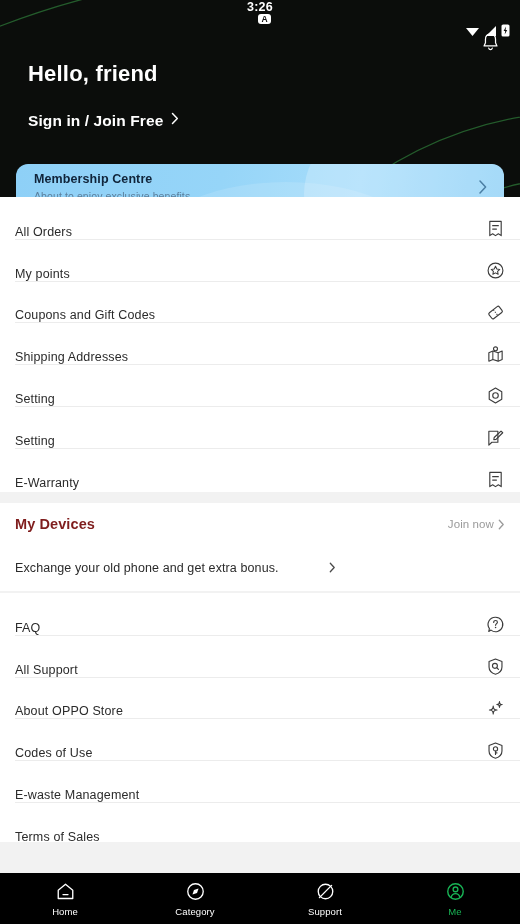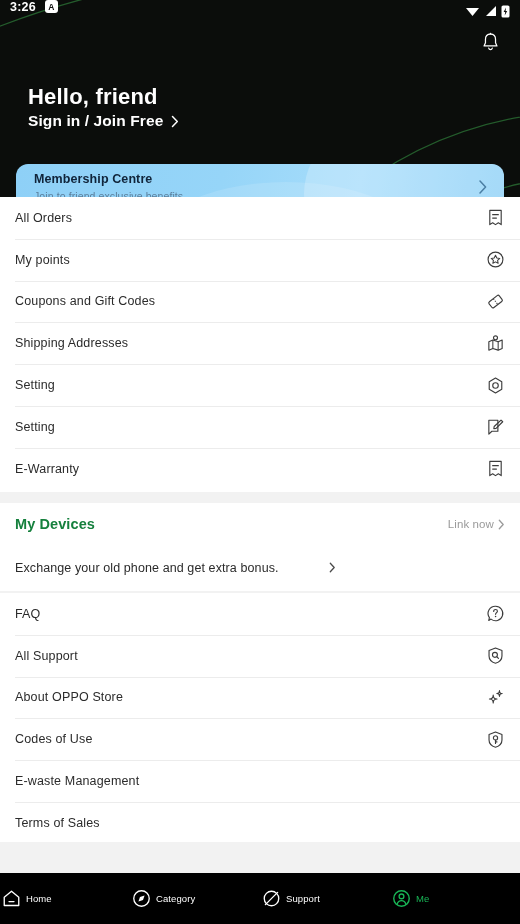--- a/index.html
+++ b/index.html
@@ -19,8 +19,9 @@
   .header-arcs { position:absolute; inset:0; }
   .statusbar {
     position:absolute; left:0; top:0; width:520px; height:22px;
-    display:flex; padding:0 10px;
+    display:flex; align-items:center; padding:0 10px;
     color:#fff;
+    flex-direction:column;
   }
   .sb-time { font-size:12.5px; font-weight:bold; letter-spacing:.2px; }
   .sb-abadge {

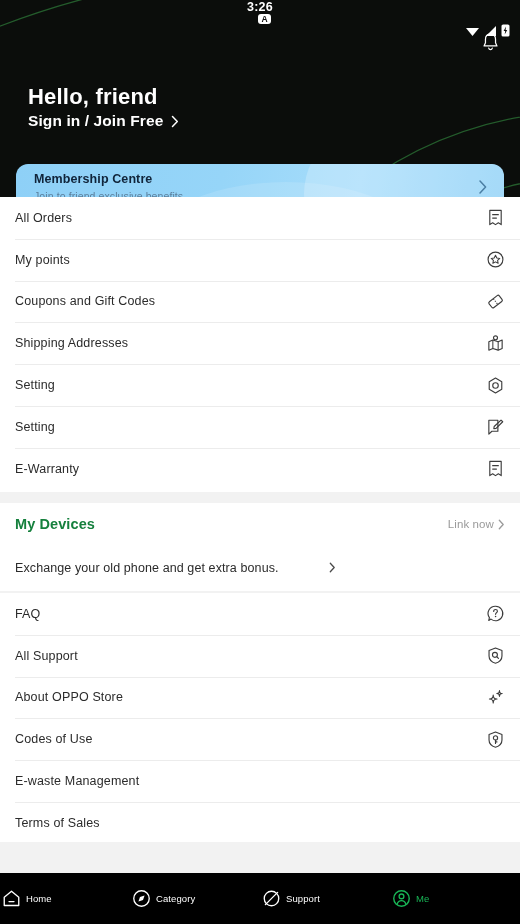--- a/index.html
+++ b/index.html
@@ -34,7 +34,7 @@
   .bell { position:absolute; right:16px; top:28px; width:28px; height:28px;
           display:flex; align-items:center; justify-content:center; cursor:pointer; }
 
-  .greet { position:absolute; left:28px; top:84px; color:#fff;
+  .greet { position:absolute; left:28px; top:61px; color:#fff;
            font-size:22px; font-weight:bold; letter-spacing:.2px; }
   .signin-row { position:absolute; left:28px; top:112px; display:flex; align-items:center; gap:8px; cursor:pointer; }
   .signin { color:#fff; font-size:15.5px; font-weight:bold; letter-spacing:.1px; }

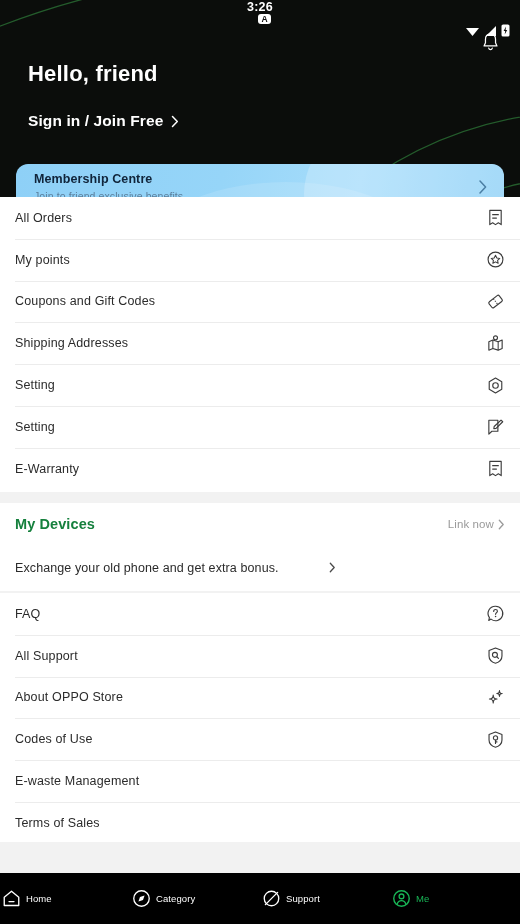--- a/index.html
+++ b/index.html
@@ -36,7 +36,7 @@
 
   .greet { position:absolute; left:28px; top:61px; color:#fff;
            font-size:22px; font-weight:bold; letter-spacing:.2px; }
-  .signin-row { position:absolute; left:28px; top:112px; display:flex; align-items:center; gap:8px; cursor:pointer; }
+  .signin-row { position:absolute; left:28px; top:112px; display:flex; align-items:flex-start; gap:8px; cursor:pointer; }
   .signin { color:#fff; font-size:15.5px; font-weight:bold; letter-spacing:.1px; }
 
   

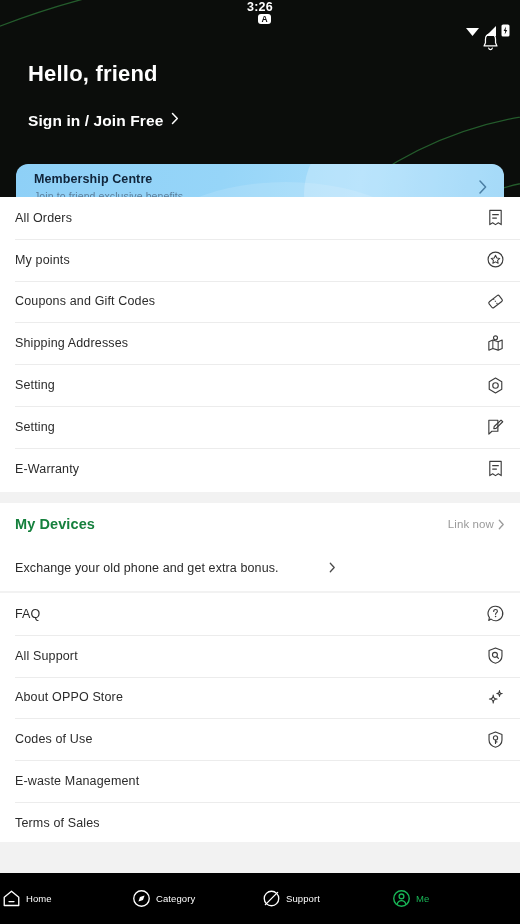--- a/index.html
+++ b/index.html
@@ -142,7 +142,7 @@
     <div class="swoosh2"></div>
     <div class="mc-text">
       <div class="mc-title">Membership Centre</div>
-      <div class="mc-sub">Join to friend exclusive benefits</div>
+      <div class="mc-sub">About to enjoy exclusive benefits</div>
     </div>
     <div class="mc-chev">
       <svg width="10" height="16" viewBox="0 0 10 16">

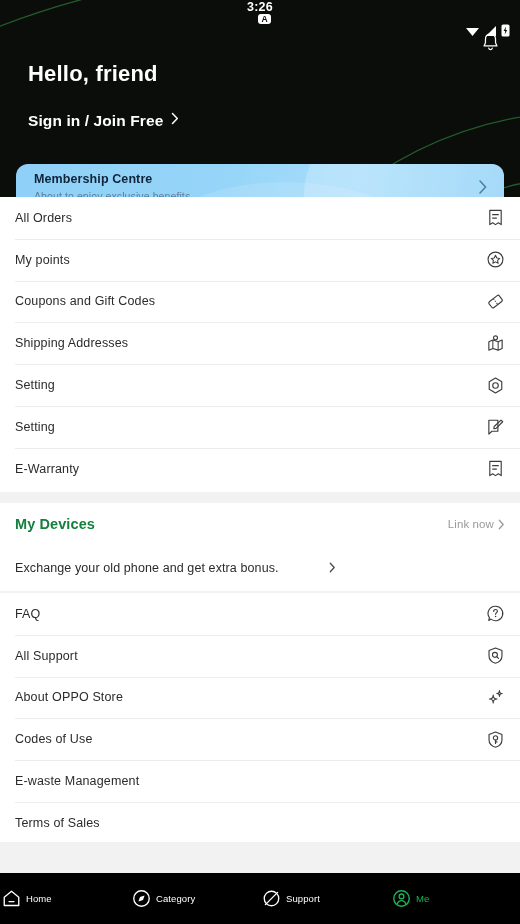--- a/index.html
+++ b/index.html
@@ -62,7 +62,7 @@
   
   .block { position:absolute; left:0; width:520px; background:#fff; }
   .row {
-    position:relative; height:41.8px; display:flex; align-items:center;
+    position:relative; height:41.8px; display:flex; align-items:flex-end;
     padding:0 15px 0 15px; cursor:pointer;
   }
   .row + .row::before {

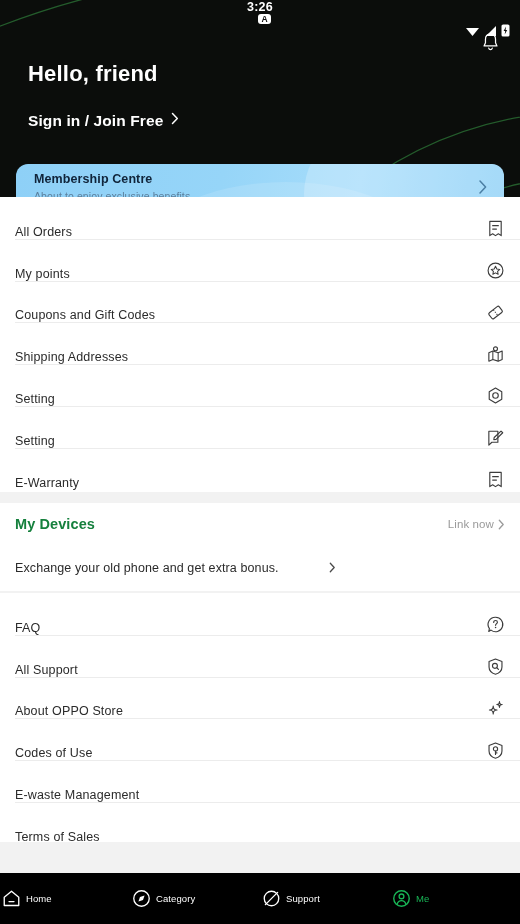--- a/index.html
+++ b/index.html
@@ -73,7 +73,7 @@
 
   
   .devices-head { position:relative; height:42px; display:flex; align-items:center; padding:0 15px; }
-  .devices-title { font-size:14.5px; color:#15803d; font-weight:bold; letter-spacing:.1px; }
+  .devices-title { font-size:14.5px; color:#7f1d1d; font-weight:bold; letter-spacing:.1px; }
   .link-now { margin-left:auto; display:flex; align-items:center; gap:4px; cursor:pointer; }
   .link-now span { font-size:11.5px; color:#9a9a9a; letter-spacing:.1px; }
   .exchange-row { position:relative; height:45px; display:flex; align-items:center; padding:0 15px; cursor:pointer;gap:44px; }

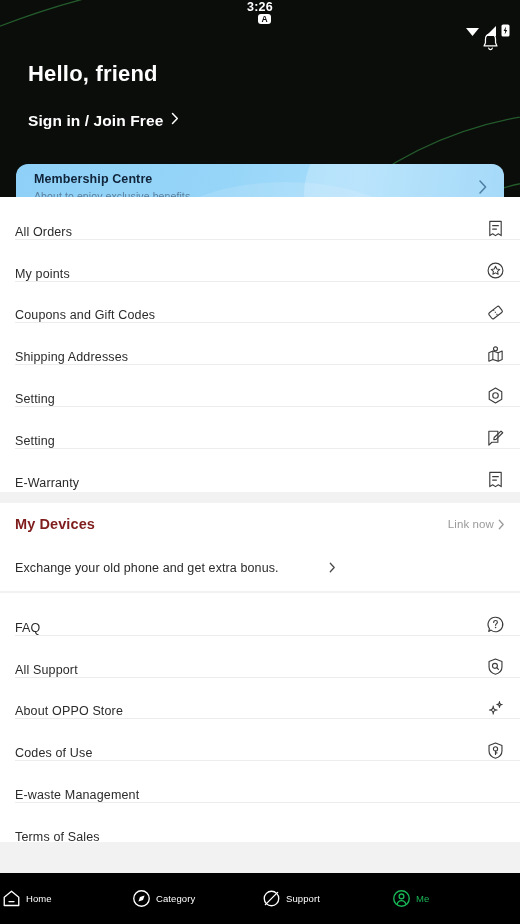--- a/index.html
+++ b/index.html
@@ -234,7 +234,7 @@
     <div class="devices-head">
       <div class="devices-title">My Devices</div>
       <div class="link-now">
-        <span>Link now</span>
+        <span>Join now</span>
         <svg width="7" height="11" viewBox="0 0 7 11">
           <path d="M1.3 1.2 L5.2 5.5 L1.3 9.8" fill="none" stroke="#9a9a9a" stroke-width="1.3" stroke-linecap="round" stroke-linejoin="round"></path>
         </svg>

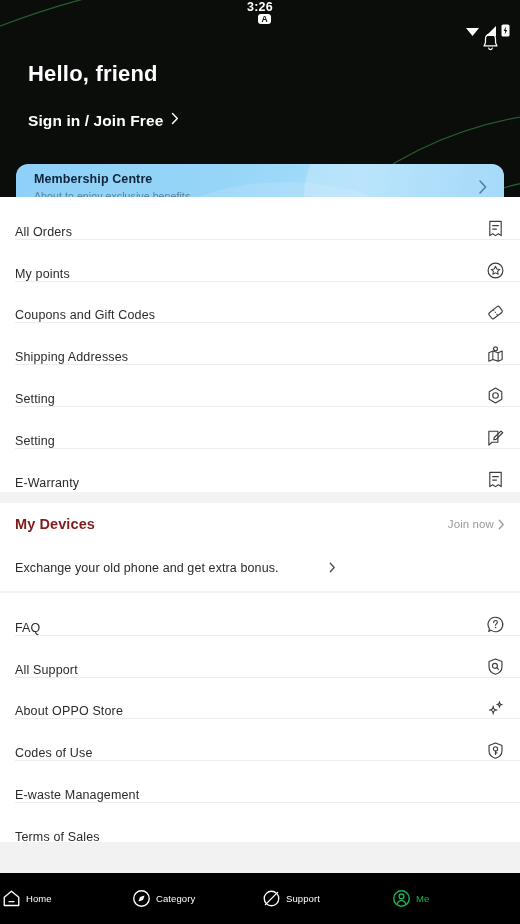--- a/index.html
+++ b/index.html
@@ -85,7 +85,7 @@
     position:absolute; left:0; bottom:0; width:520px; height:51px;
     background:#000; display:flex; align-items:center;
   }
-  .nav-item { flex:1; display:flex; flex-direction:row; align-items:center; gap:4px; cursor:pointer; }
+  .nav-item { flex:1; display:flex; flex-direction:column; align-items:center; gap:4px; cursor:pointer; }
   .nav-item .ni-icon { width:22px; height:22px; display:flex; align-items:center; justify-content:center; }
   .nav-item .ni-label { font-size:9.5px; color:#fff; letter-spacing:.1px; }
   .nav-item.active .ni-label { color:#18b455; }

